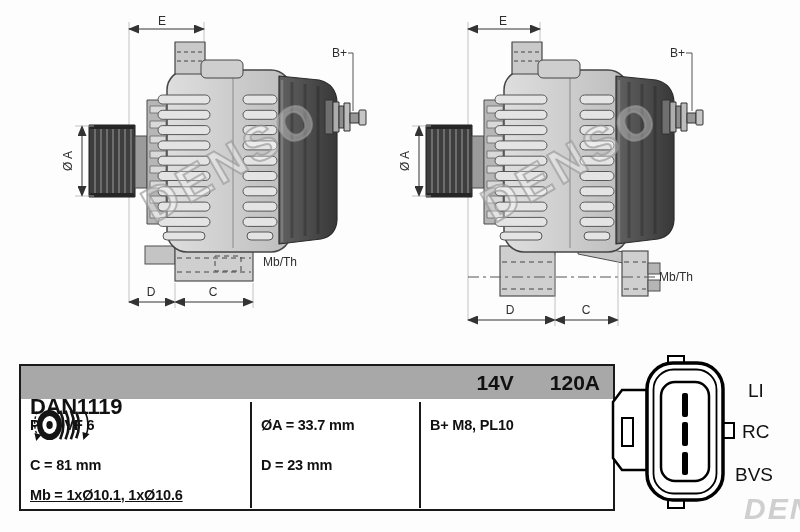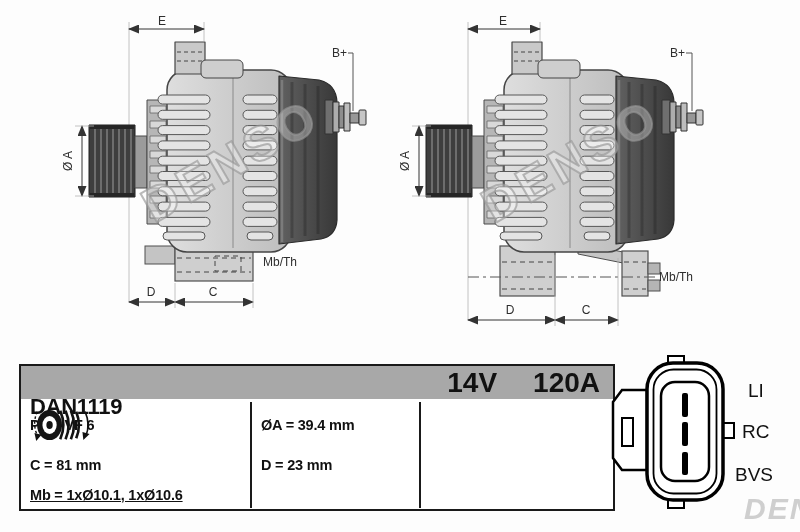--- a/index.html
+++ b/index.html
@@ -41,7 +41,7 @@
     font-size:22px;font-weight:bold;color:#111;padding-left:9px;letter-spacing:-0.3px;margin-top:48px;
   }
   .hdr-right{display:flex;gap:36px;padding-right:13px;}
-  .hdr-right span{font-size:28px;font-weight:bold;color:#111;}
+  .hdr-right span{font-size:21px;font-weight:bold;color:#111;}
   .spec-body{display:grid;grid-template-columns:231px 169px 188px;height:106px;}
   .spec-col{border-right:2px solid #1a1a1a;display:flex;flex-direction:column;}
   .spec-col.last{border-right:none;}

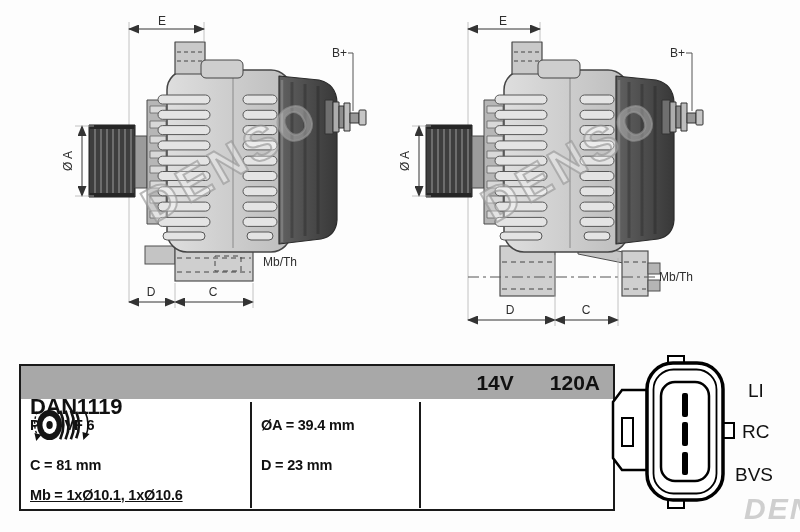--- a/index.html
+++ b/index.html
@@ -261,7 +261,7 @@
         <div class="cell r3">Mb = 1xØ10.1, 1xØ10.6</div>
       </div>
       <div class="spec-col">
-        <div class="cell r1">ØA = 39.4 mm</div>
+        <div class="cell r1">ØA = 33.7 mm</div>
         <div class="cell r2">D = 23 mm</div>
       </div>
       <div class="spec-col last">

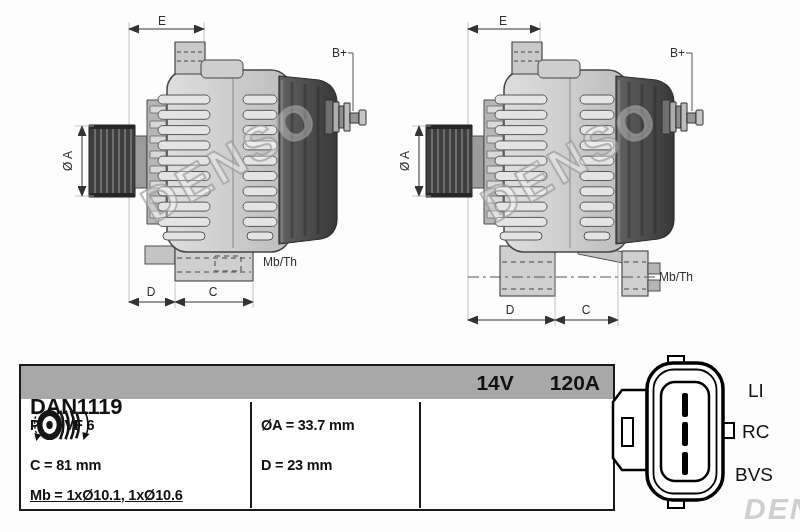--- a/index.html
+++ b/index.html
@@ -265,6 +265,7 @@
         <div class="cell r2">D = 23 mm</div>
       </div>
       <div class="spec-col last">
+        <div class="cell r1">B+ M8, PL10</div>
         <div class="cell r3"></div>
       </div>
     </div>

